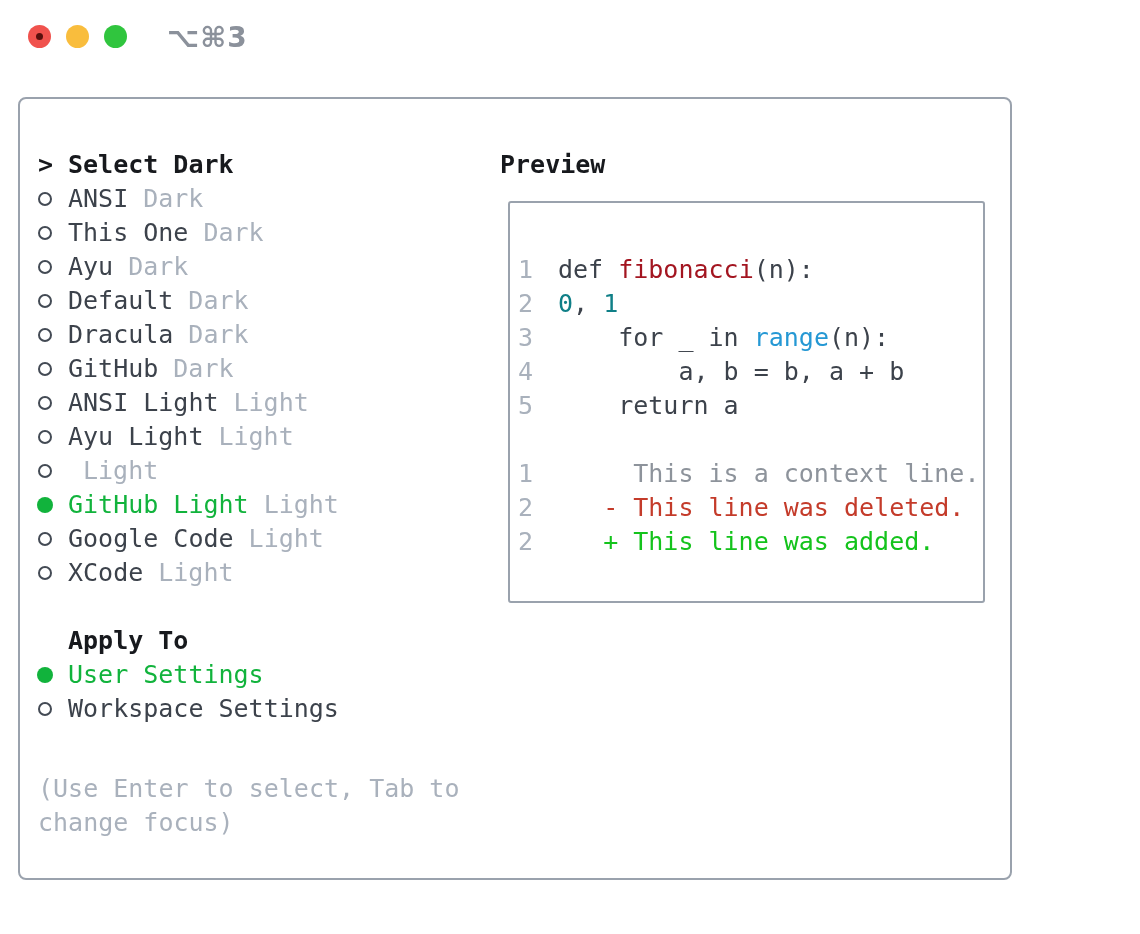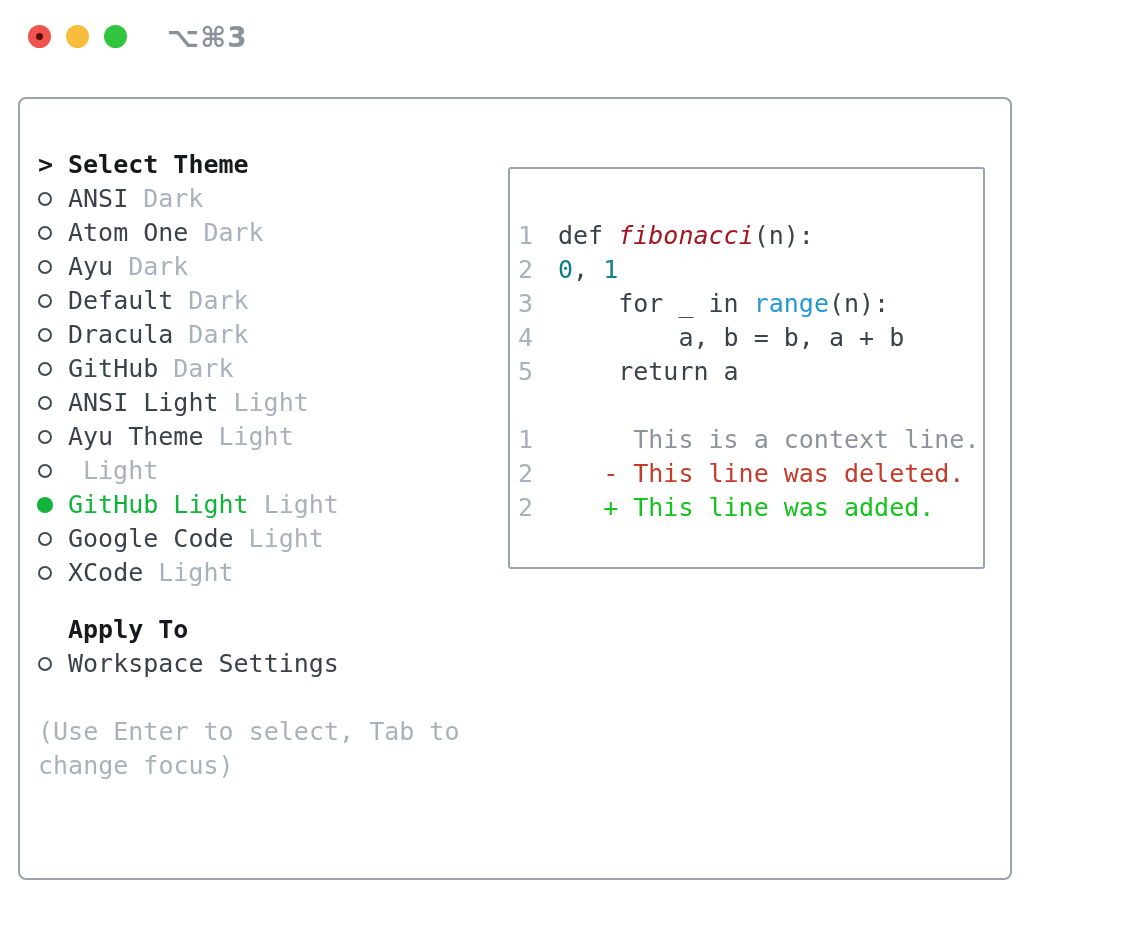--- a/index.html
+++ b/index.html
@@ -90,7 +90,7 @@
     <div class="left-col">
       <div class="row">
         <span class="marker prompt-caret">&gt;</span>
-        <span class="col-title">Select Theme</span>
+        <span class="col-title">Select Dark</span>
       </div>
 
       <div id="theme-list">

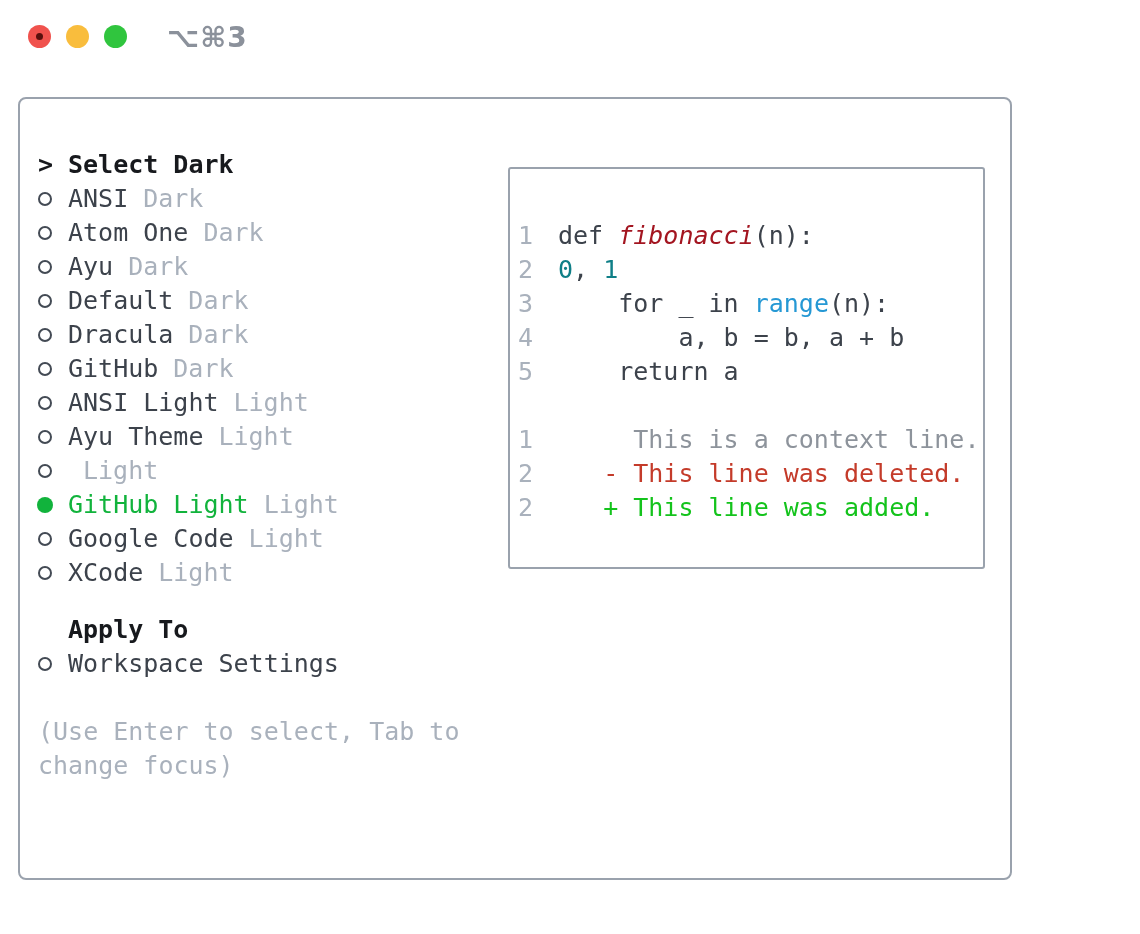--- a/index.html
+++ b/index.html
@@ -125,6 +125,7 @@
     </div>
 
     <div class="right-col">
+      <div class="col-title preview-title">Preview</div>
       <div class="preview-box">
         <div class="blank"></div>
         <div id="code-block">

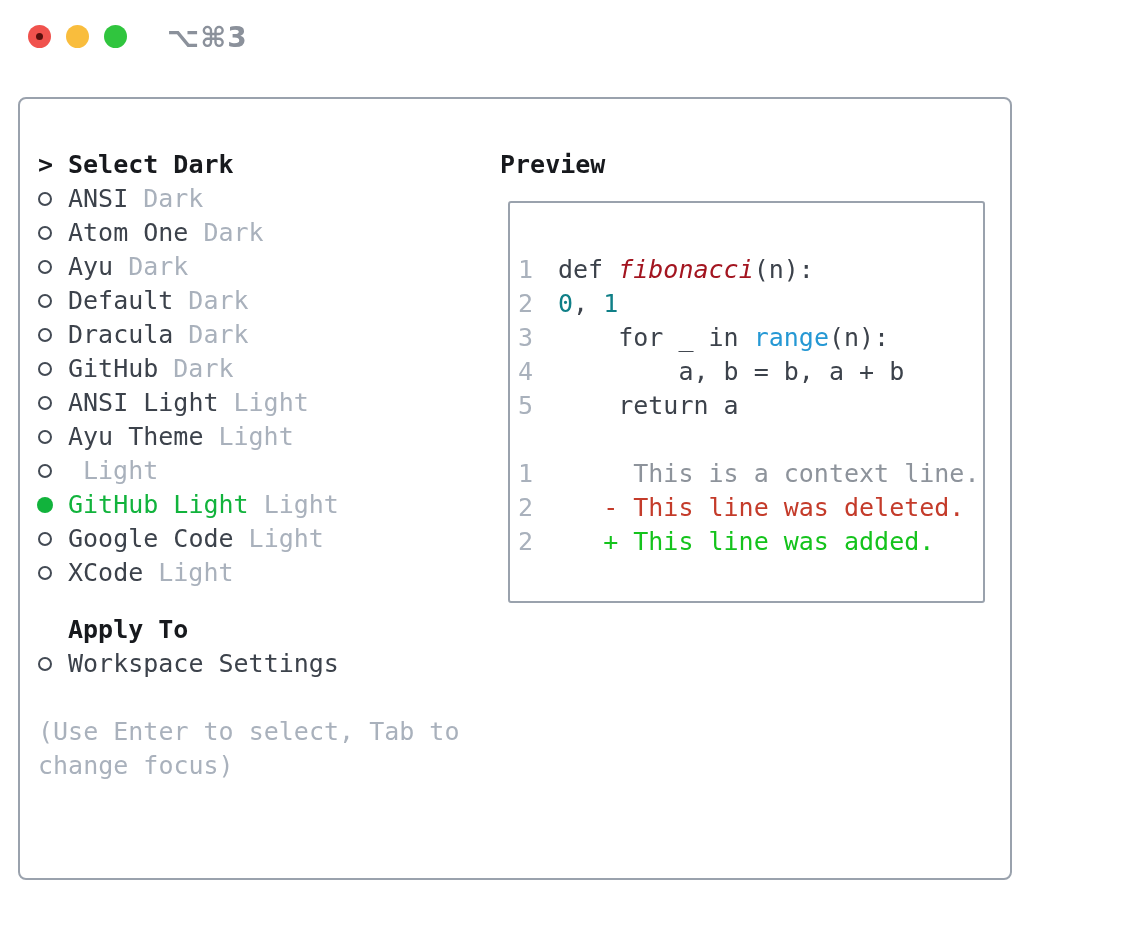--- a/index.html
+++ b/index.html
@@ -95,7 +95,7 @@
 
       <div id="theme-list">
           <div class="row theme-item"><span class="marker"><span class="dot"></span></span><span class="item-name">ANSI</span><span class="item-tag">Dark</span></div>
-          <div class="row theme-item"><span class="marker"><span class="dot"></span></span><span class="item-name">Atom One</span><span class="item-tag">Dark</span></div>
+          <div class="row theme-item"><span class="marker"><span class="dot"></span></span><span class="item-name">This One</span><span class="item-tag">Dark</span></div>
           <div class="row theme-item"><span class="marker"><span class="dot"></span></span><span class="item-name">Ayu</span><span class="item-tag">Dark</span></div>
           <div class="row theme-item"><span class="marker"><span class="dot"></span></span><span class="item-name">Default</span><span class="item-tag">Dark</span></div>
           <div class="row theme-item"><span class="marker"><span class="dot"></span></span><span class="item-name">Dracula</span><span class="item-tag">Dark</span></div>

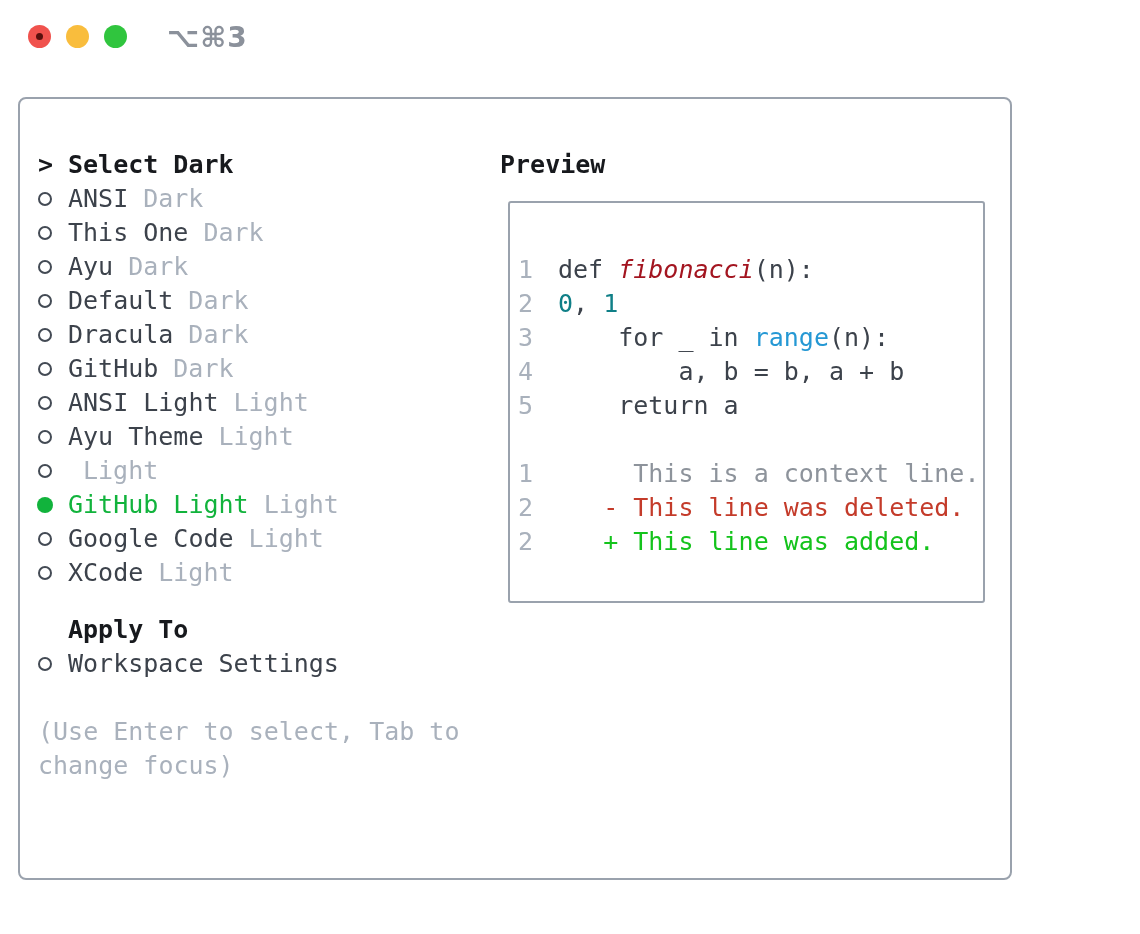--- a/index.html
+++ b/index.html
@@ -64,7 +64,7 @@
   .lineno{flex:0 0 40px;width:40px;color:var(--muted-gray);}
   .blank{height:34px;}
   .tok-fg{color:var(--text-dark);}
-  .tok-func{color:var(--function-red);font-style:italic;}
+  .tok-func{color:var(--function-red);}
   .tok-num{color:var(--number-teal);}
   .tok-builtin{color:var(--builtin-blue);}
   .tok-context{color:var(--context-gray);text-align:center;}

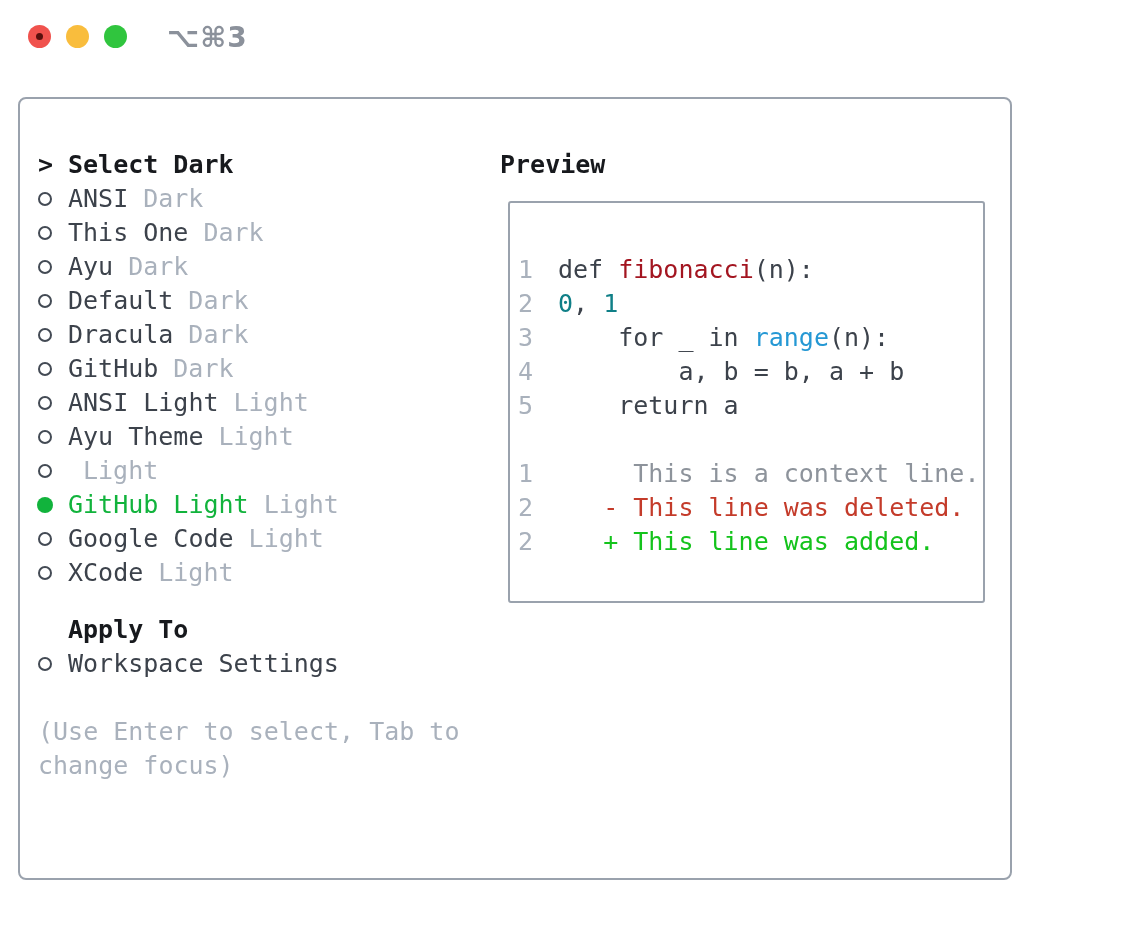--- a/index.html
+++ b/index.html
@@ -101,7 +101,7 @@
           <div class="row theme-item"><span class="marker"><span class="dot"></span></span><span class="item-name">Dracula</span><span class="item-tag">Dark</span></div>
           <div class="row theme-item"><span class="marker"><span class="dot"></span></span><span class="item-name">GitHub</span><span class="item-tag">Dark</span></div>
           <div class="row theme-item"><span class="marker"><span class="dot"></span></span><span class="item-name">ANSI Light</span><span class="item-tag">Light</span></div>
-          <div class="row theme-item"><span class="marker"><span class="dot"></span></span><span class="item-name">Ayu Theme</span><span class="item-tag">Light</span></div>
+          <div class="row theme-item"><span class="marker"><span class="dot"></span></span><span class="item-name">Ayu Light</span><span class="item-tag">Light</span></div>
           <div class="row theme-item"><span class="marker"><span class="dot"></span></span><span class="item-tag">Light</span></div>
           <div class="row theme-item selected"><span class="marker"><span class="dot filled"></span></span><span class="item-name">GitHub Light</span><span class="item-tag">Light</span></div>
           <div class="row theme-item"><span class="marker"><span class="dot"></span></span><span class="item-name">Google Code</span><span class="item-tag">Light</span></div>

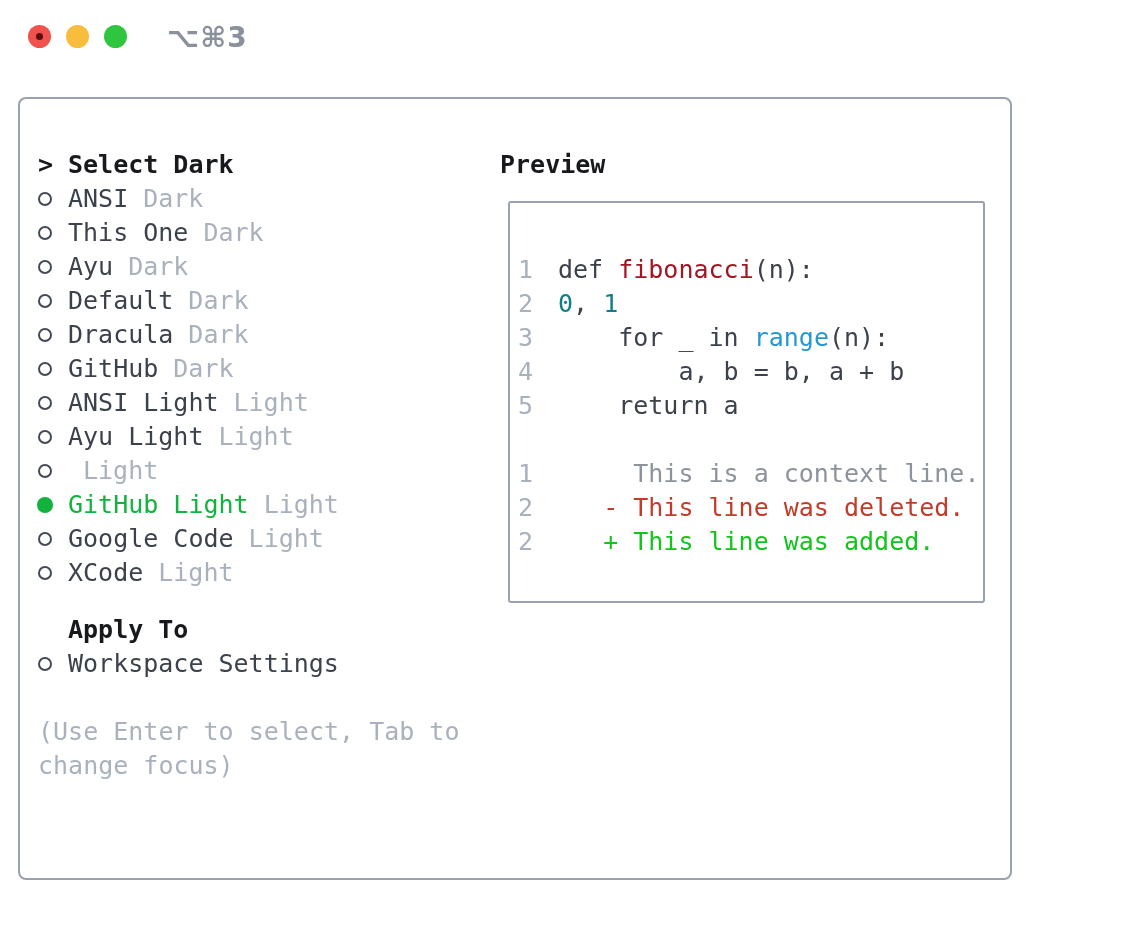--- a/index.html
+++ b/index.html
@@ -52,7 +52,7 @@
   .item-name{color:var(--text-dark);}
   .selected .item-name{color:var(--selection-green);}
   .item-tag{color:var(--muted-gray);margin-left:15px;}
-  .apply-block{margin-top:23px;}
+  .apply-block{margin-top:34px;}
   .help{margin-top:34px;color:var(--muted-gray);}
   .help div{height:34px;white-space:pre;}
   

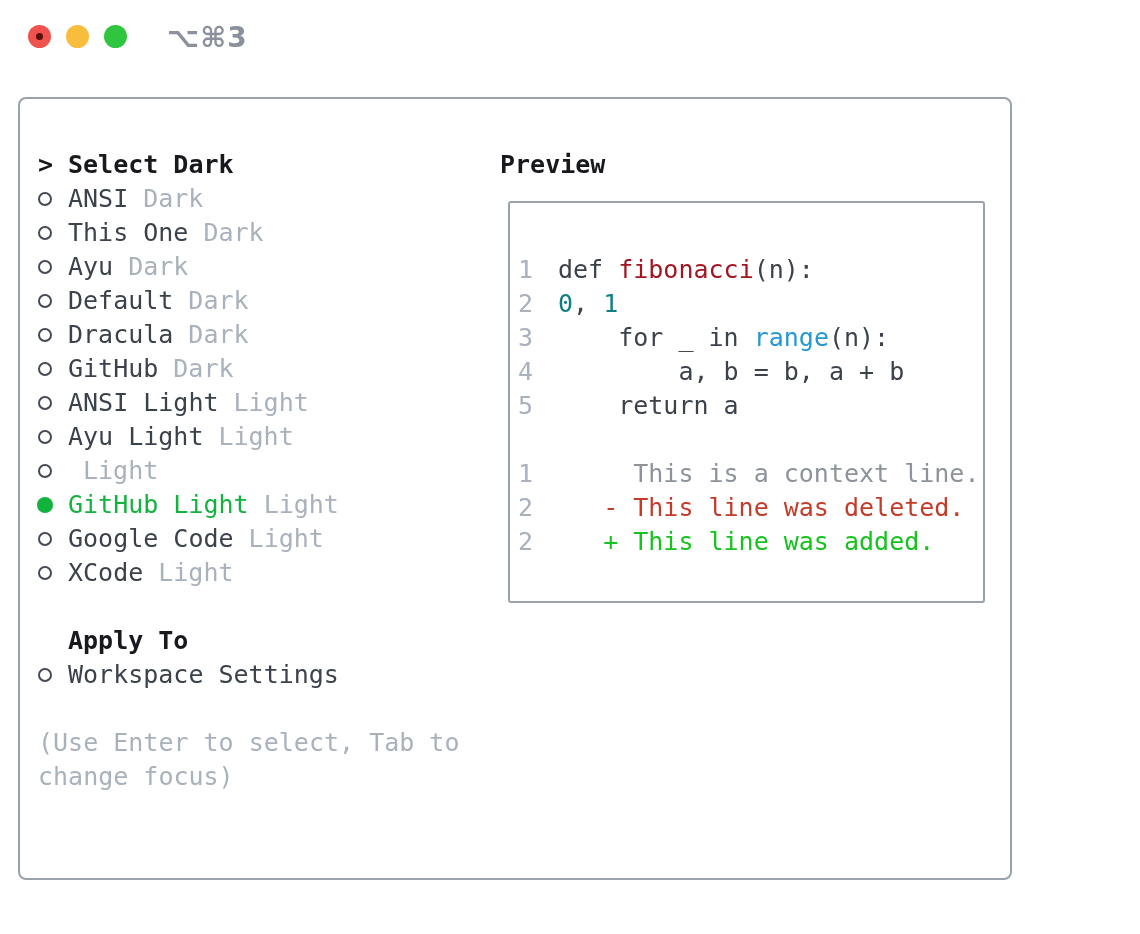--- a/index.html
+++ b/index.html
@@ -114,6 +114,7 @@
           <span class="col-title">Apply To</span>
         </div>
         <div id="apply-list">
+            <div class="row apply-option selected"><span class="marker"><span class="dot filled"></span></span><span class="item-name">User Settings</span></div>
             <div class="row apply-option"><span class="marker"><span class="dot"></span></span><span class="item-name">Workspace Settings</span></div>
           </div>
       </div>

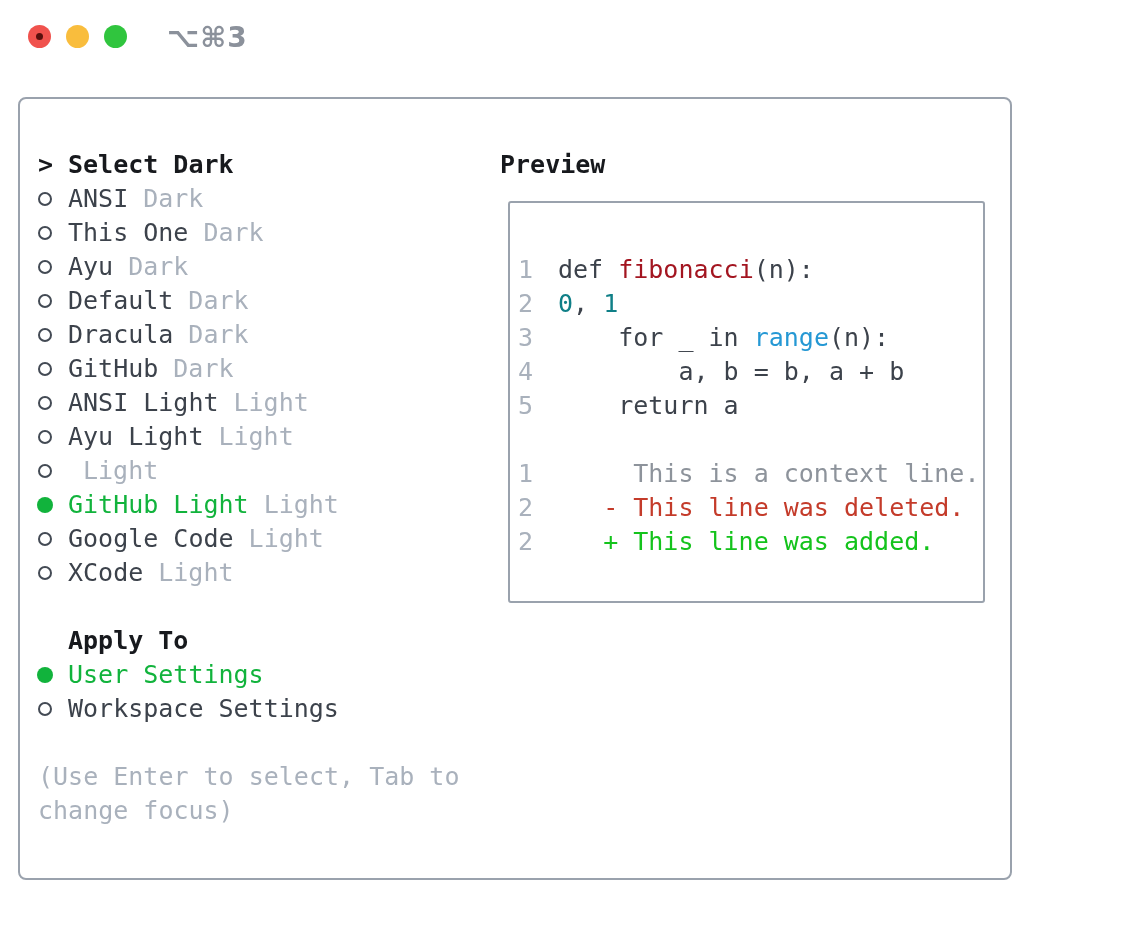--- a/index.html
+++ b/index.html
@@ -53,7 +53,7 @@
   .selected .item-name{color:var(--selection-green);}
   .item-tag{color:var(--muted-gray);margin-left:15px;}
   .apply-block{margin-top:34px;}
-  .help{margin-top:34px;color:var(--muted-gray);}
+  .help{margin-top:46px;color:var(--muted-gray);}
   .help div{height:34px;white-space:pre;}
   
   .preview-title{height:34px;}

